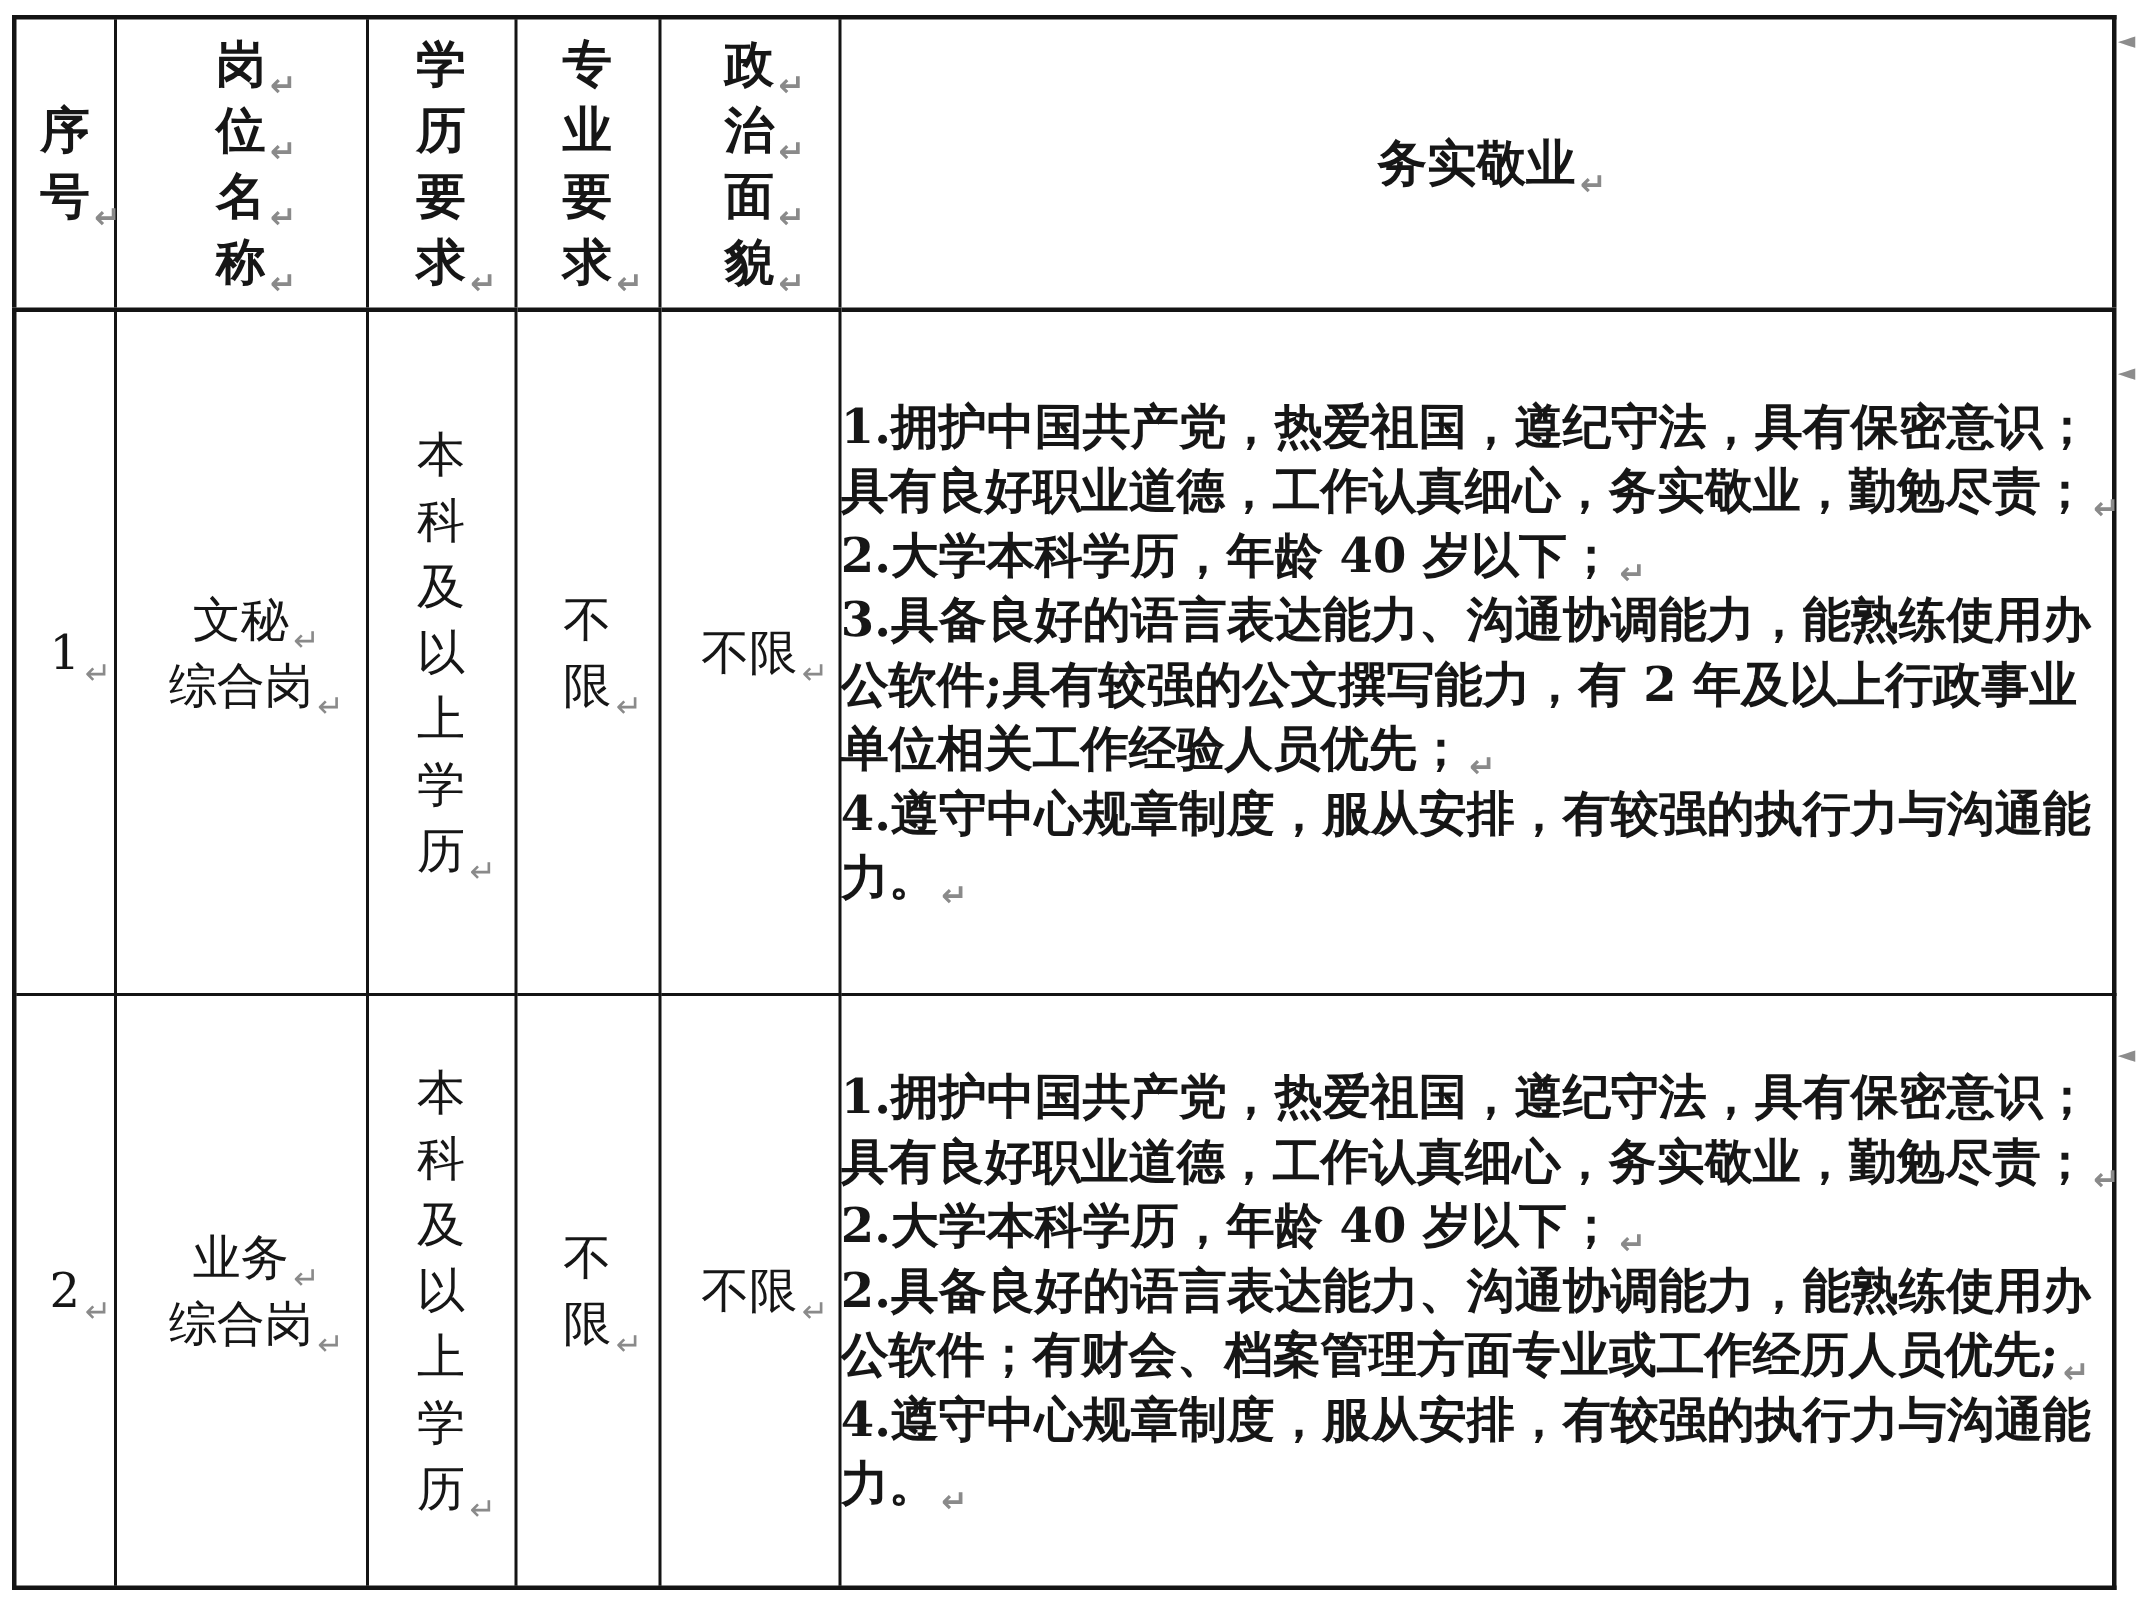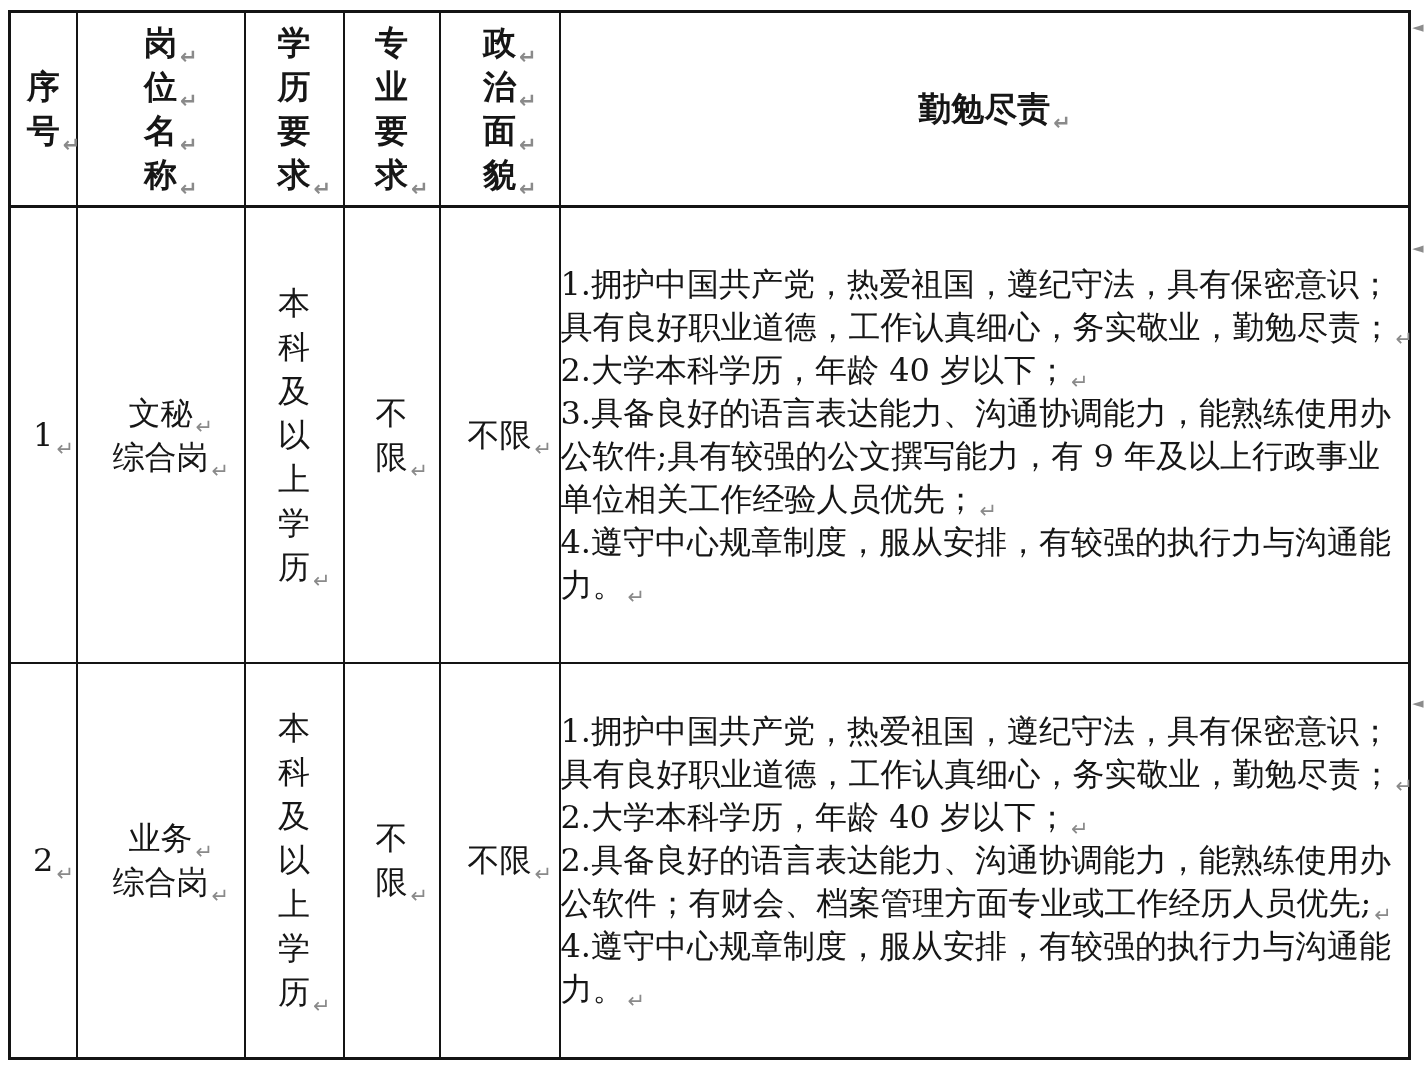--- a/index.html
+++ b/index.html
@@ -90,7 +90,7 @@
             <div class="ln"><span>貌</span><span class="mk">↵</span></div>
           </th>
       <th>
-            <div class="ln"><span>勤勉尽责</span><span class="mk">↵</span></div>
+            <div class="ln"><span>务实敬业</span><span class="mk">↵</span></div>
           </th>
     </tr>
     <tr style="height:456px">

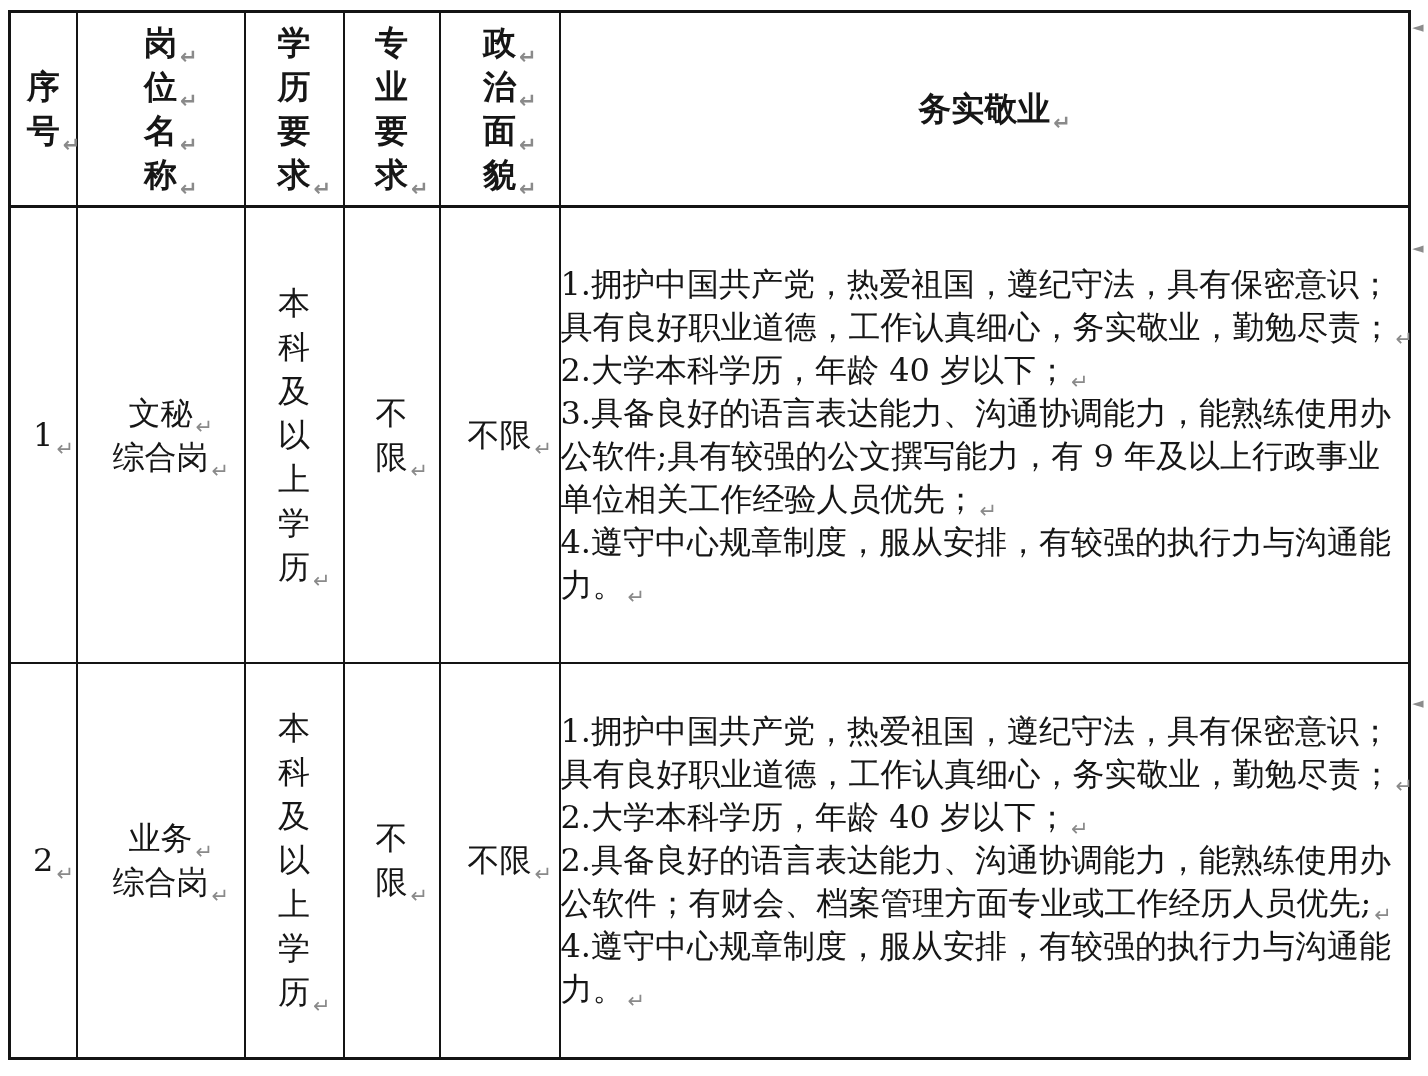--- a/index.html
+++ b/index.html
@@ -26,7 +26,7 @@
   tr.hdr .ln{font-weight:bold;font-size:33px;line-height:44px;}
   
   td.q{padding:0 30px 0 9px;}
-  td.q .ln{text-align:left;white-space:normal;line-height:43px;font-size:32px;}
+  td.q .ln{text-align:left;white-space:normal;line-height:43px;font-size:32px;font-weight:bold;}
   
   .mk{
     position:absolute;

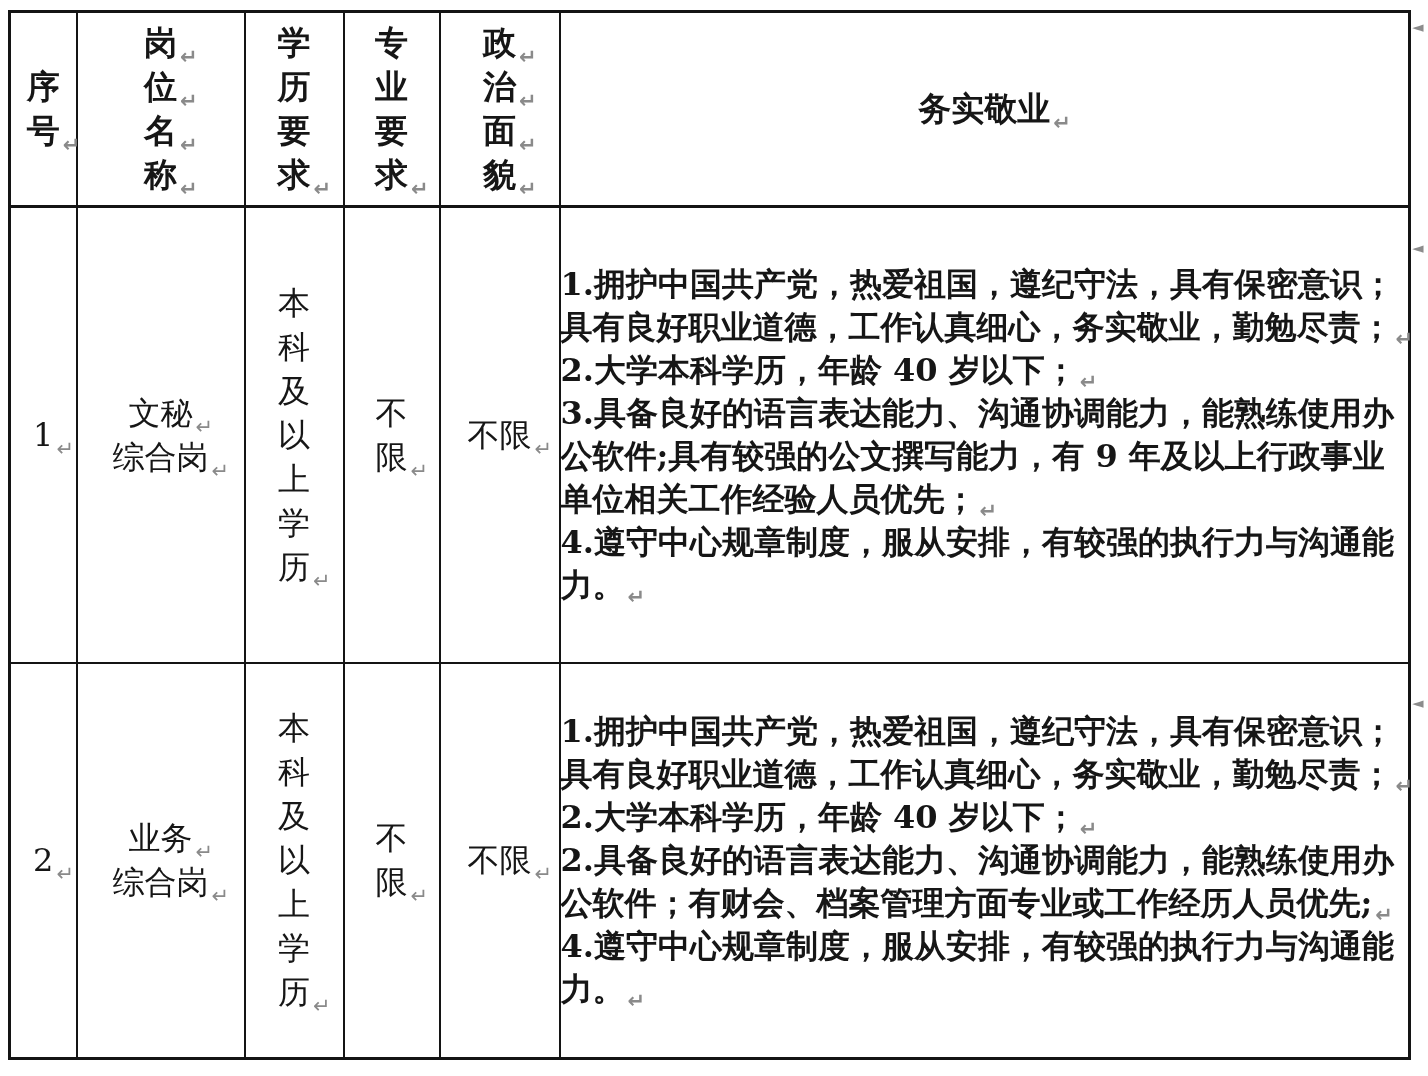--- a/index.html
+++ b/index.html
@@ -120,7 +120,7 @@
       <td class="q">
             <div class="ln"><span>1.拥护中国共产党，热爱祖国，遵纪守法，具有保密意识；具有良好职业道德，工作认真细心，务实敬业，勤勉尽责；</span><span class="mk">↵</span></div>
             <div class="ln"><span>2.大学本科学历，年龄 40 岁以下；</span><span class="mk">↵</span></div>
-            <div class="ln"><span>3.具备良好的语言表达能力、沟通协调能力，能熟练使用办公软件;具有较强的公文撰写能力，有 9 年及以上行政事业单位相关工作经验人员优先；</span><span class="mk">↵</span></div>
+            <div class="ln"><span>3.具备良好的语言表达能力、沟通协调能力，能熟练使用办公软件;具有较强的公文撰写能力，有 2 年及以上行政事业单位相关工作经验人员优先；</span><span class="mk">↵</span></div>
             <div class="ln"><span>4.遵守中心规章制度，服从安排，有较强的执行力与沟通能力。</span><span class="mk">↵</span></div>
           </td>
     </tr>

